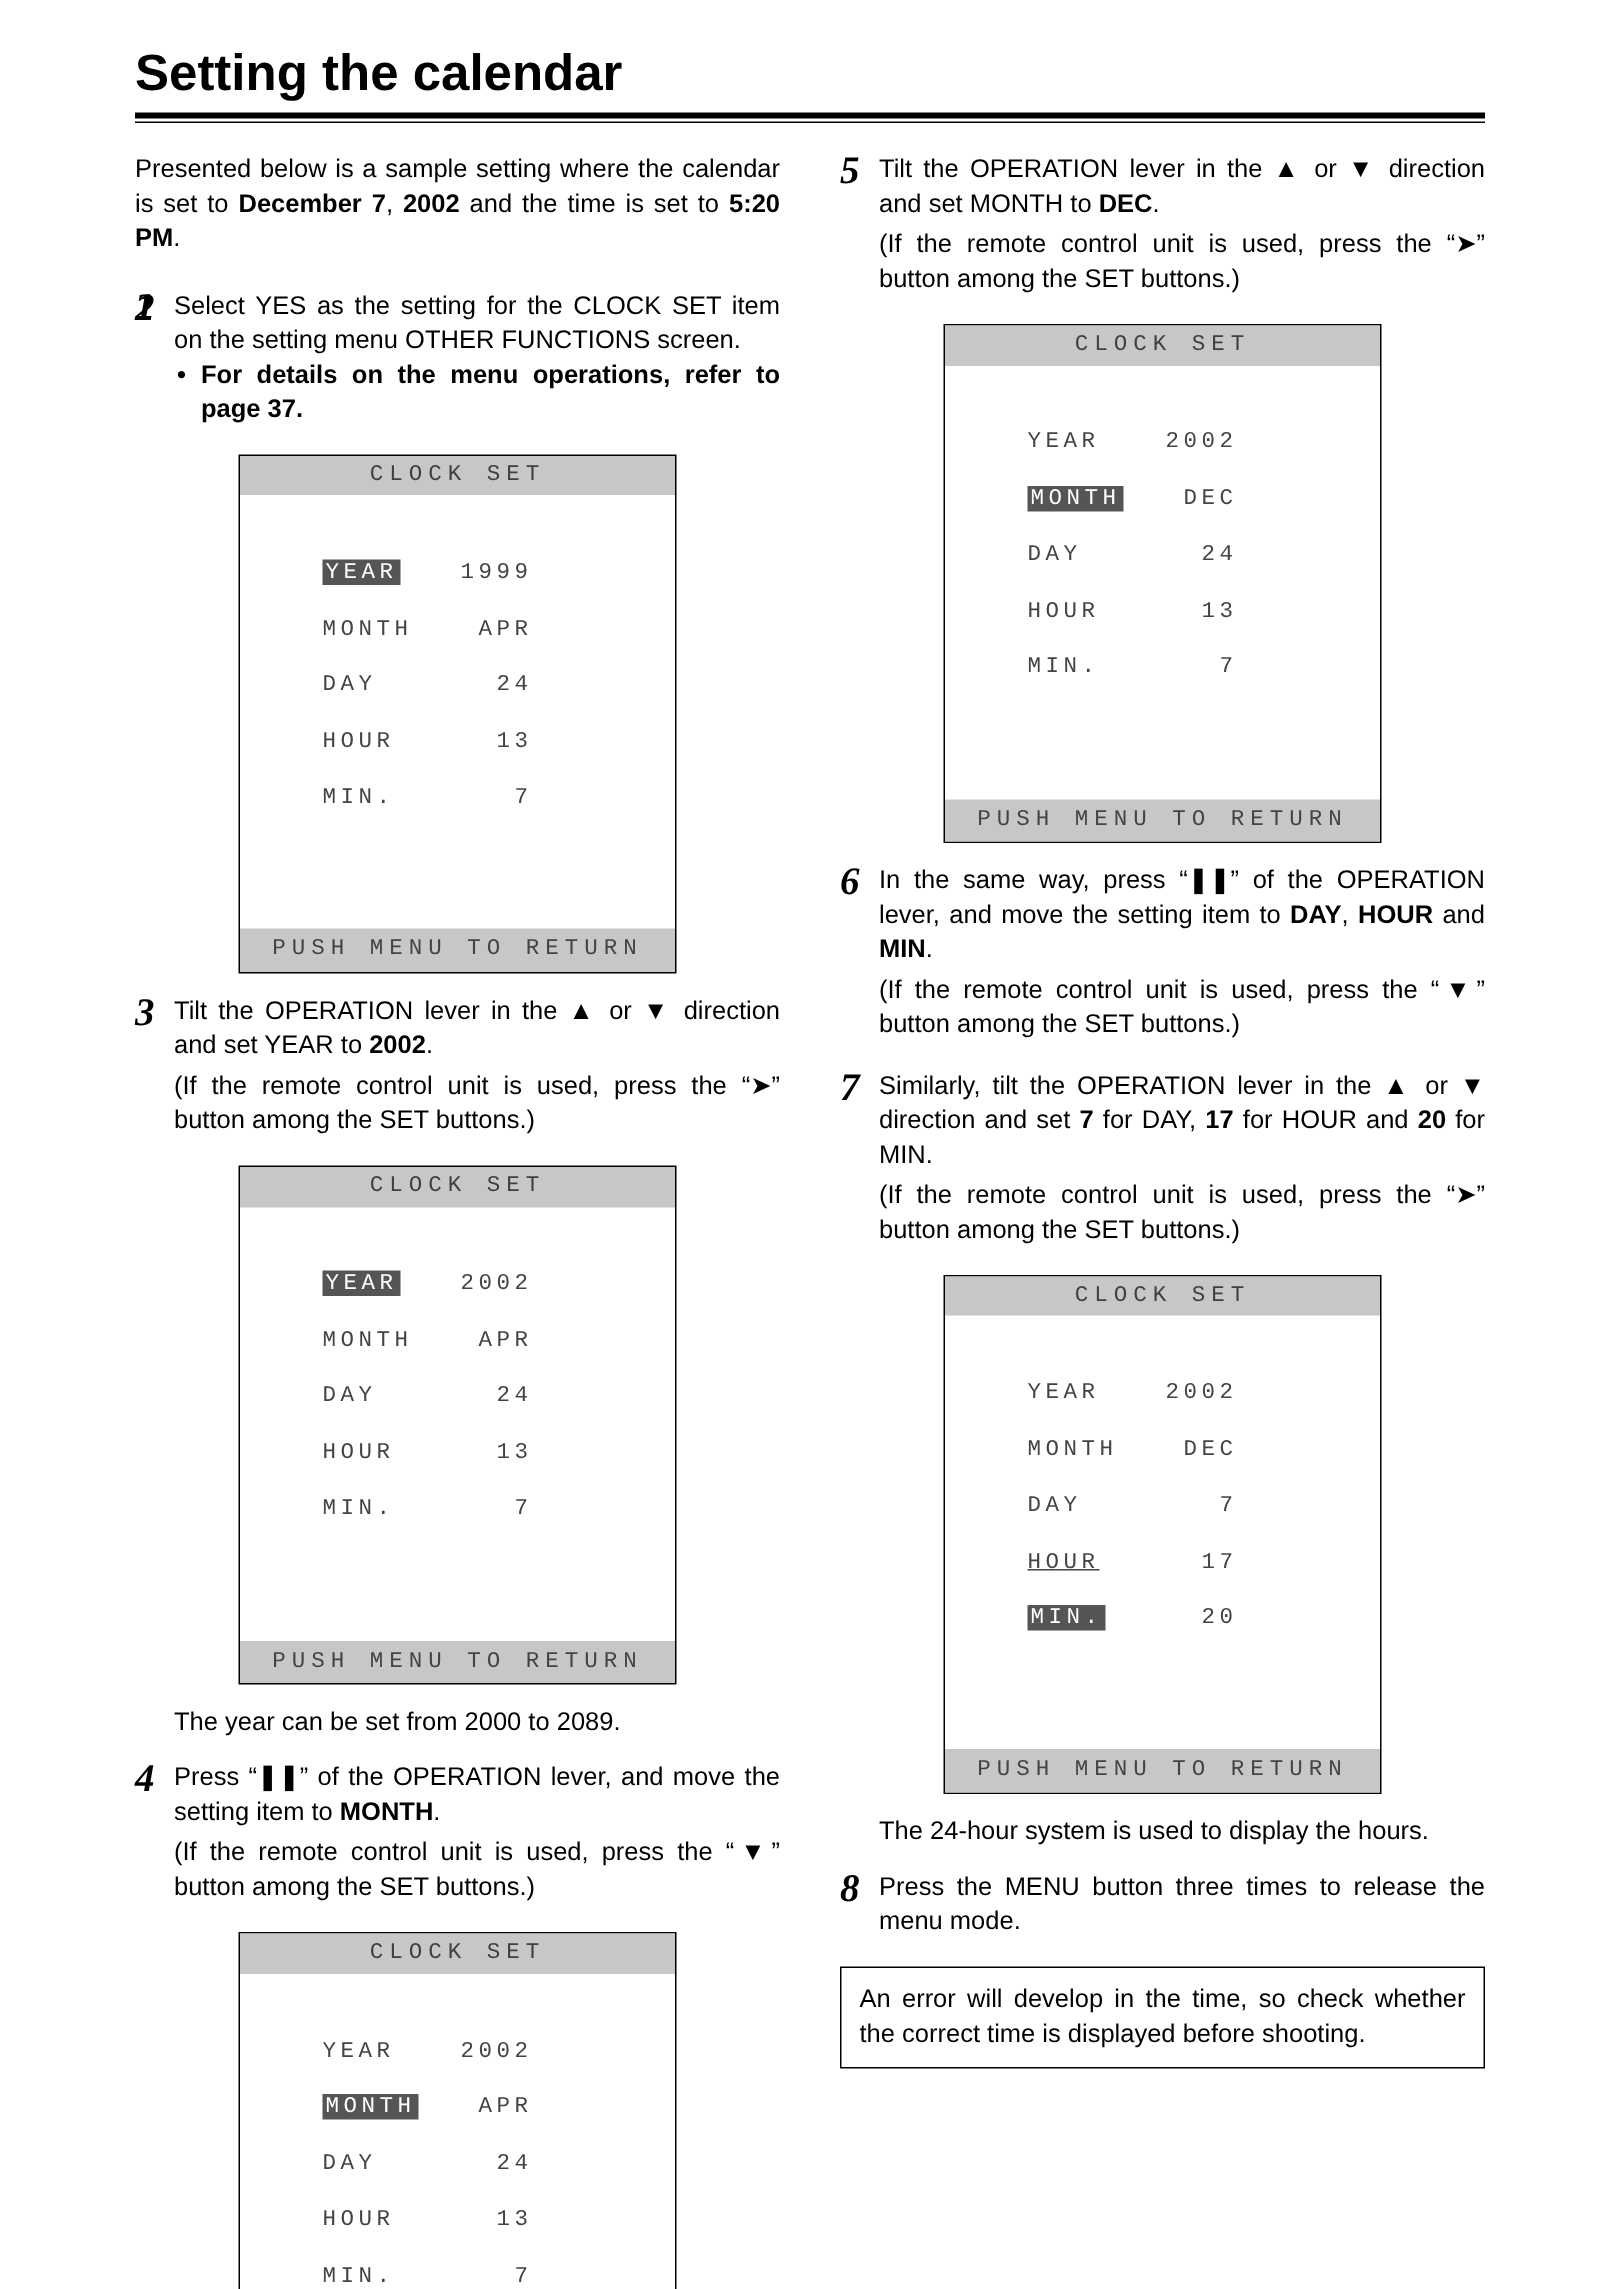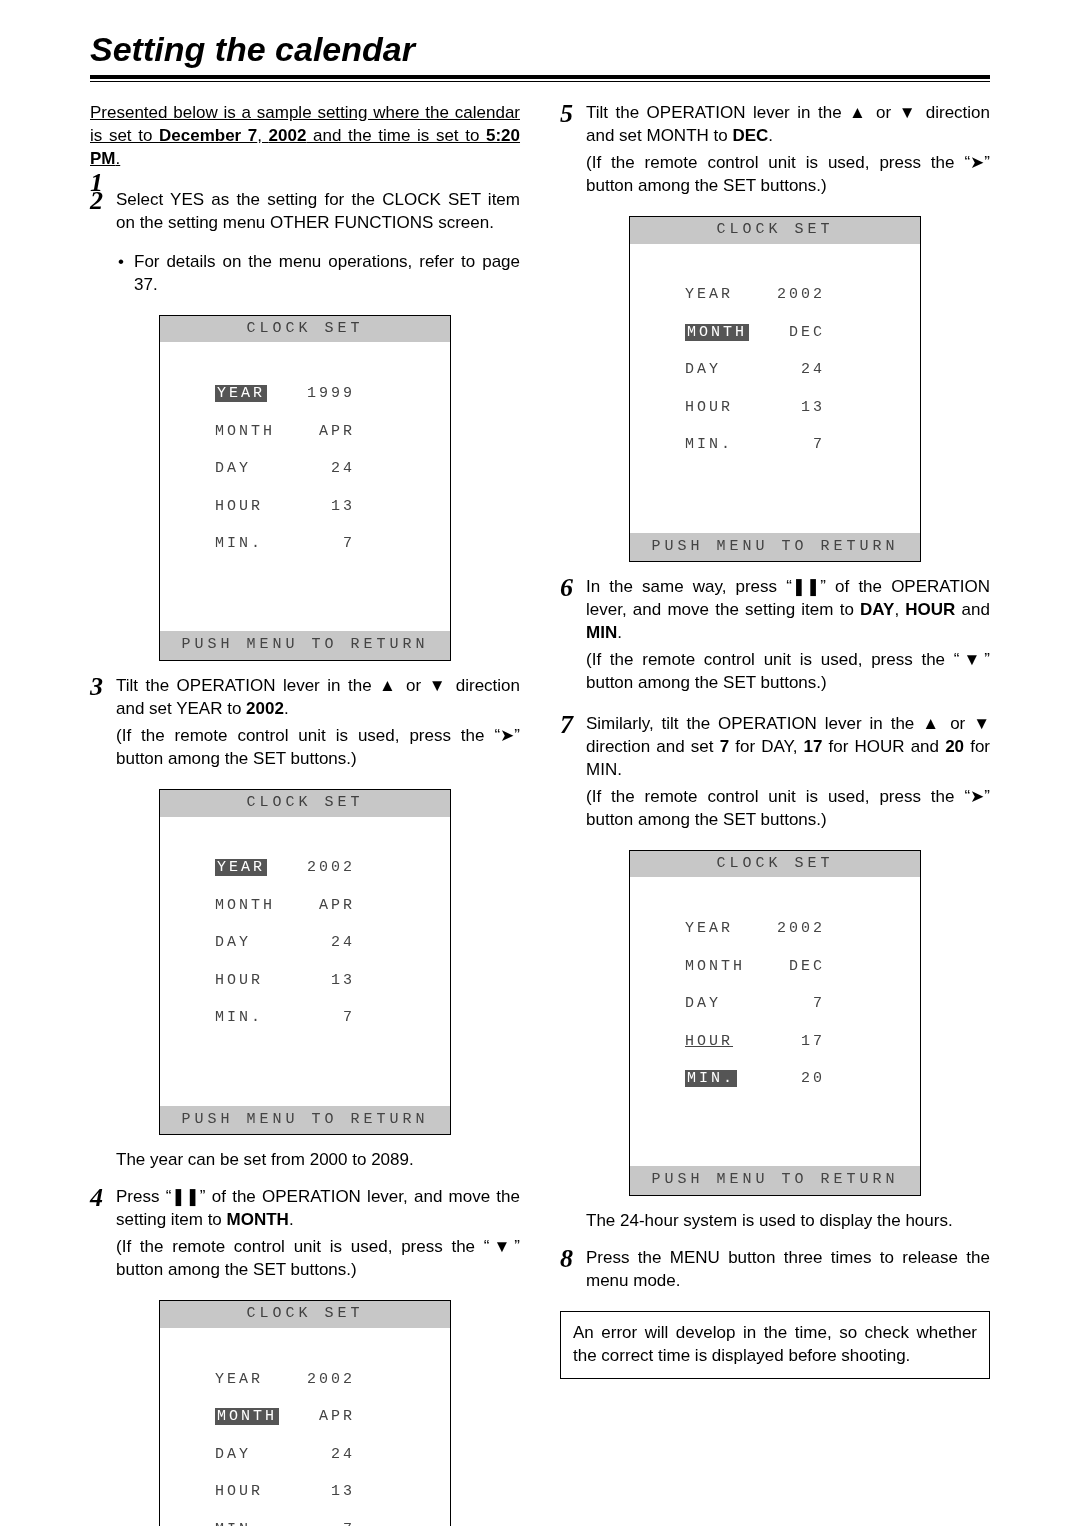--- a/index.html
+++ b/index.html
@@ -15,7 +15,6 @@
   }
   .title {
     font-size: 34px;
-    font-style: italic;
     font-weight: bold;
     margin-bottom: 6px;
   }

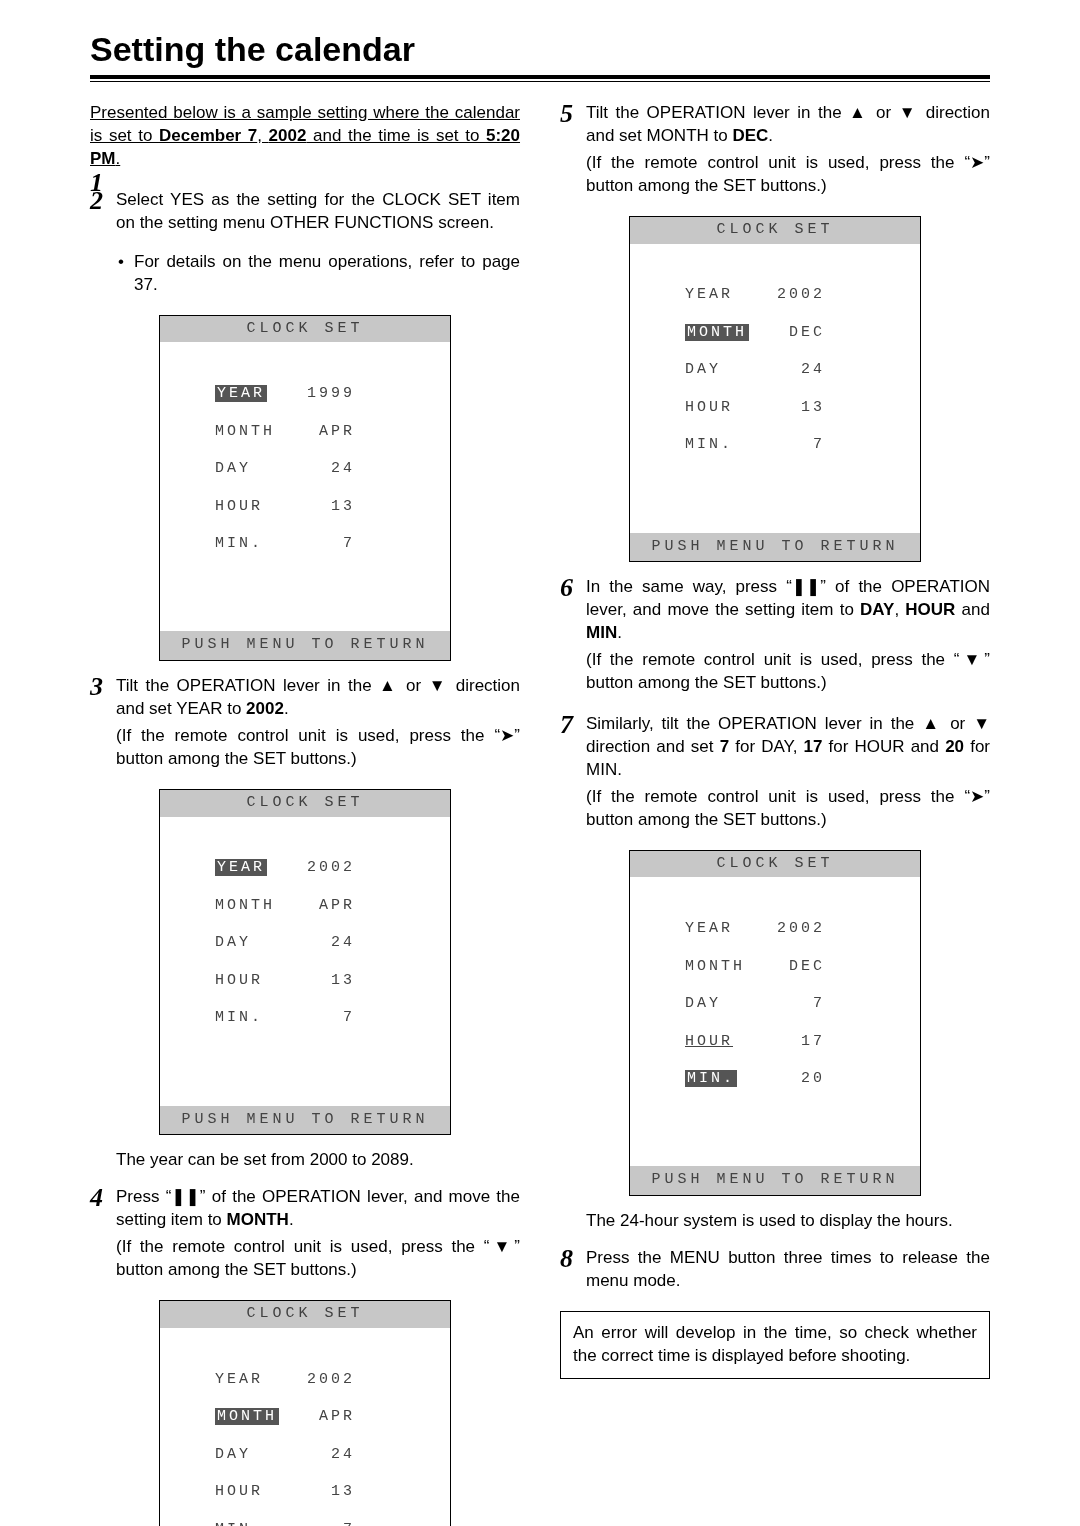--- a/index.html
+++ b/index.html
@@ -39,8 +39,8 @@
     line-height: 1.35;
   }
   .intro {
-    text-align: justify;
-    text-decoration: underline;
+    margin-bottom: 22px;
+    text-align: justify;
   }
   .step {
     position: relative;

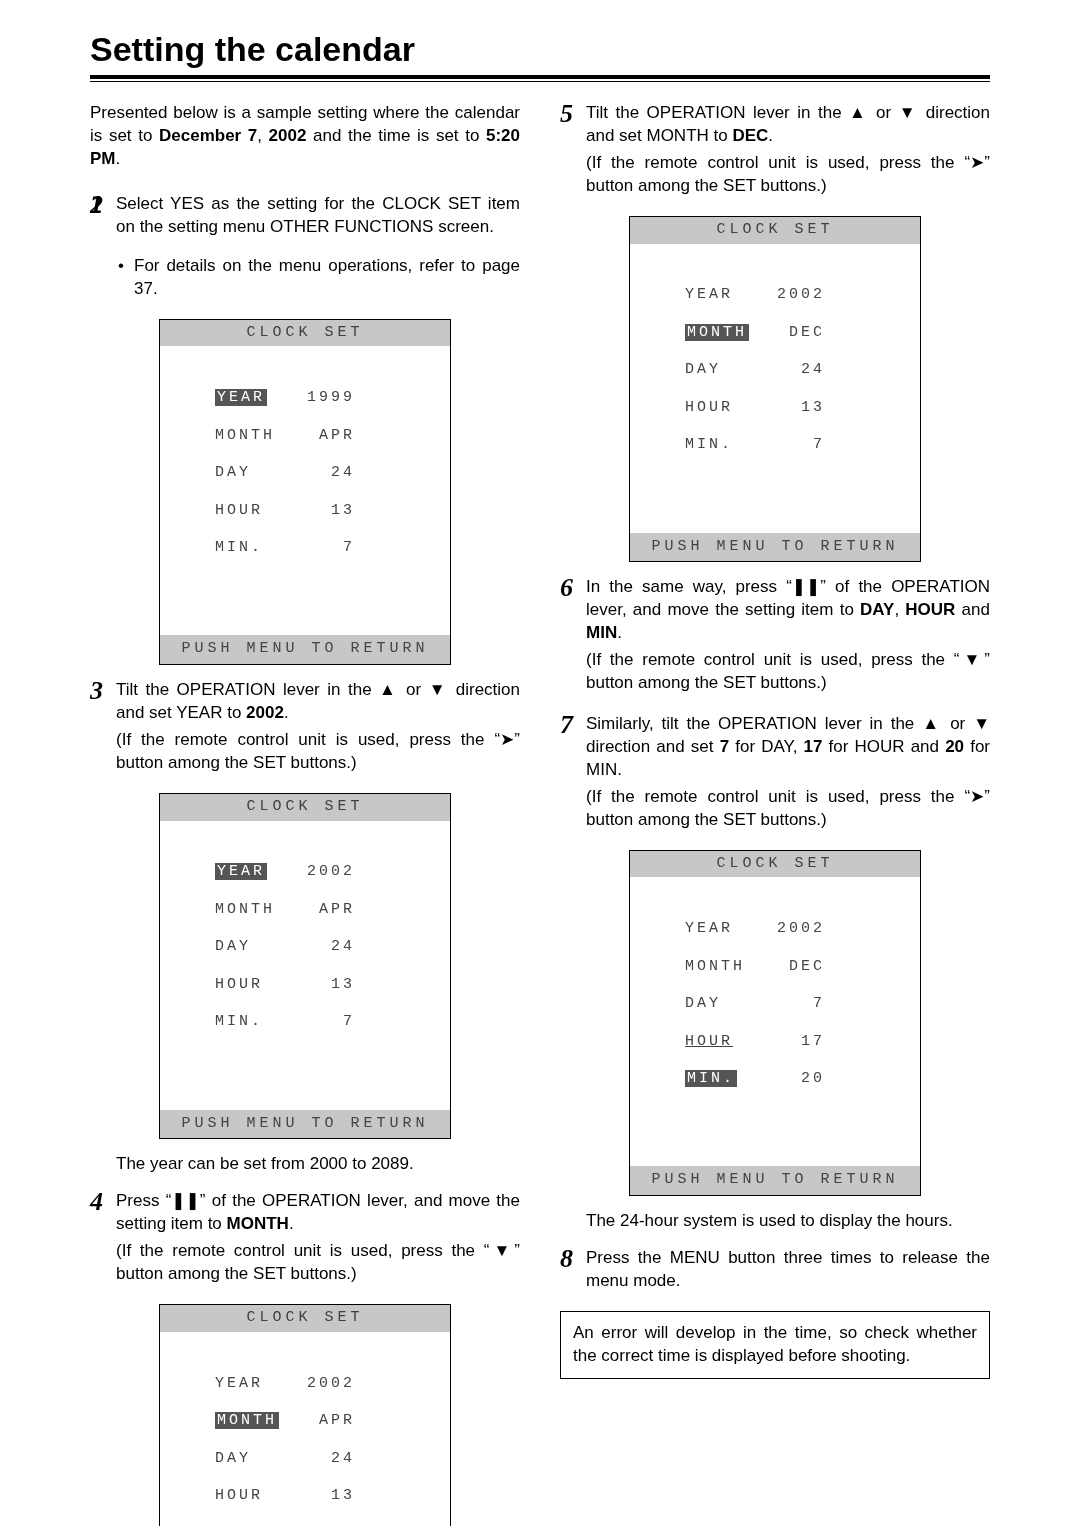--- a/index.html
+++ b/index.html
@@ -63,7 +63,8 @@
   .bullet {
     position: relative;
     padding-left: 18px;
-    margin-top: 16px;
+    margin-top: 0;
+    font-weight: bold;
   }
   .bullet:before {
     content: "•";

